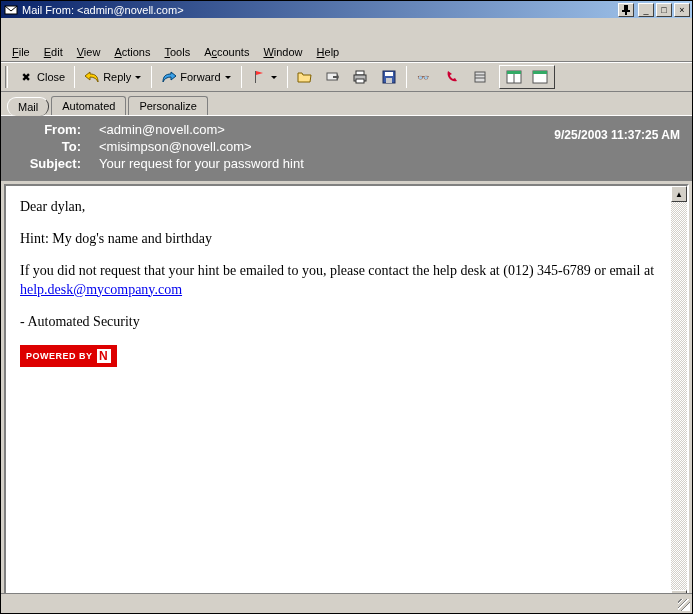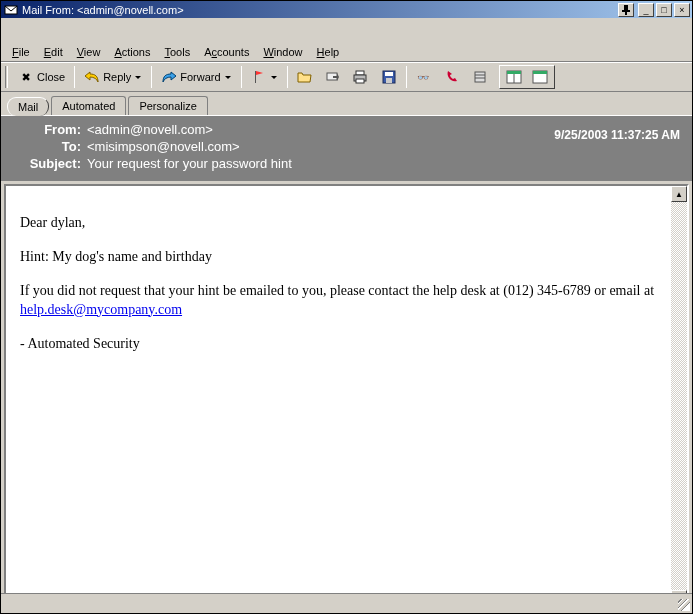--- a/index.html
+++ b/index.html
@@ -162,6 +162,7 @@
   .header-row {
     display: flex;
     margin-bottom: 2px;
+    gap: 12px;
   }
   .header-label {
     width: 70px;

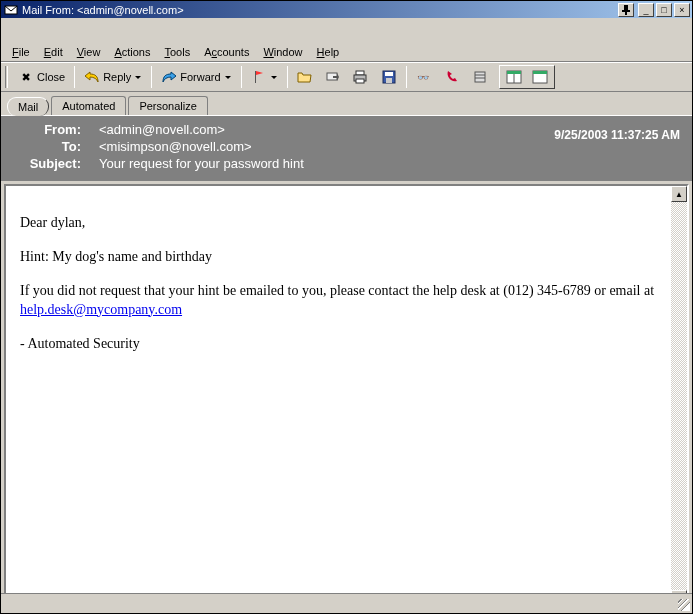--- a/index.html
+++ b/index.html
@@ -195,7 +195,7 @@
     color: #000;
     overflow: hidden;
   }
-  .body-pane p { margin: 16px 0 14px 0; line-height: 1.3; max-width: 640px; }
+  .body-pane p { margin: 0 0 14px 0; line-height: 1.3; max-width: 640px; }
   .body-pane a { color: #0000ee; text-decoration: underline; }
   .scrollbar-v {
     position: absolute;

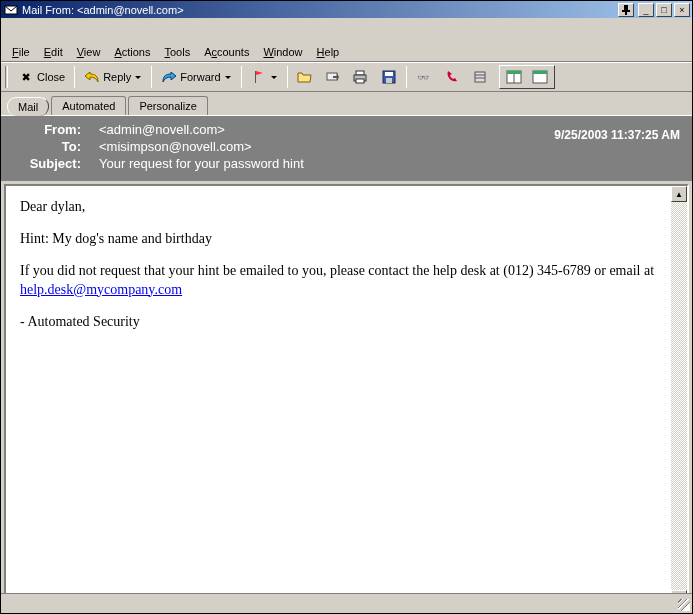--- a/index.html
+++ b/index.html
@@ -430,6 +430,10 @@
       <span>If you did not request that your hint be emailed to you, please contact the help desk at (012) 345-6789 or email at </span><a href="#">help.desk@mycompany.com</a>
     </p>
     <p>- Automated Security</p>
+    <div class="powered-badge">
+      <span>POWERED BY</span>
+      <span class="n">N</span>
+    </div>
 
     <div class="scrollbar-v">
       <div class="scroll-arrow">▲</div>

